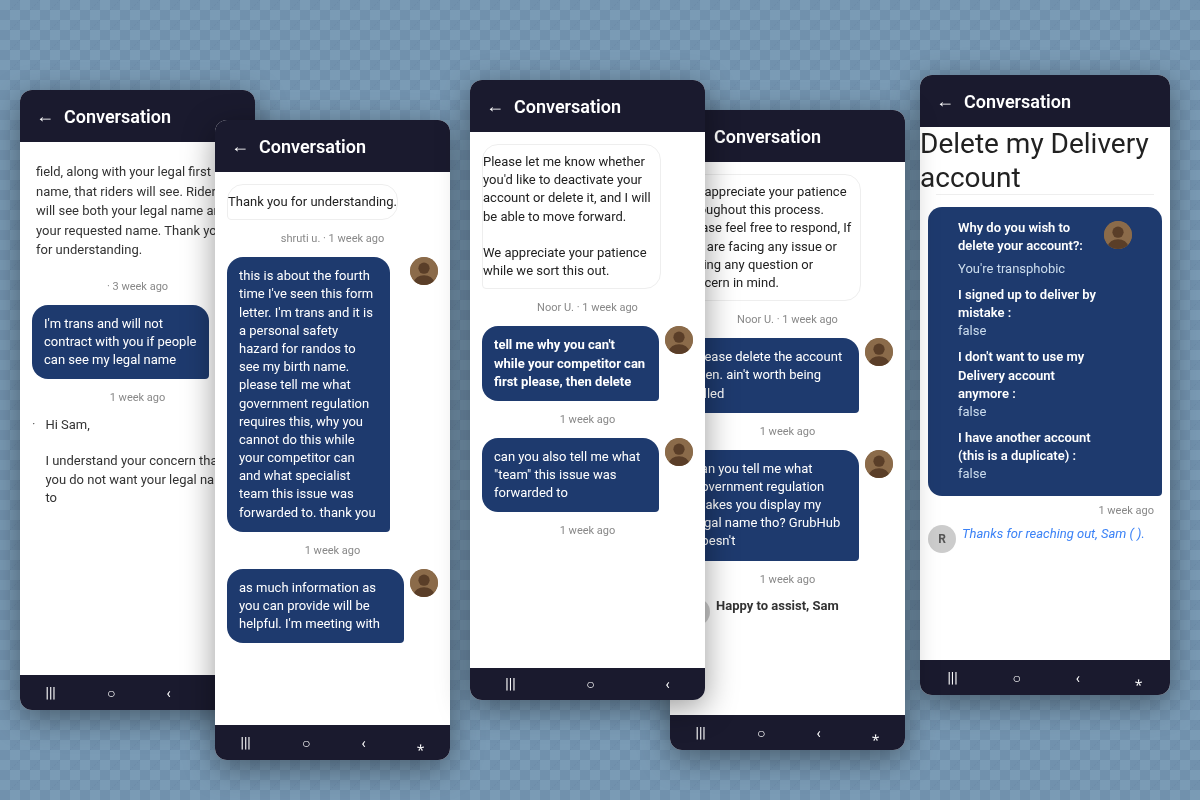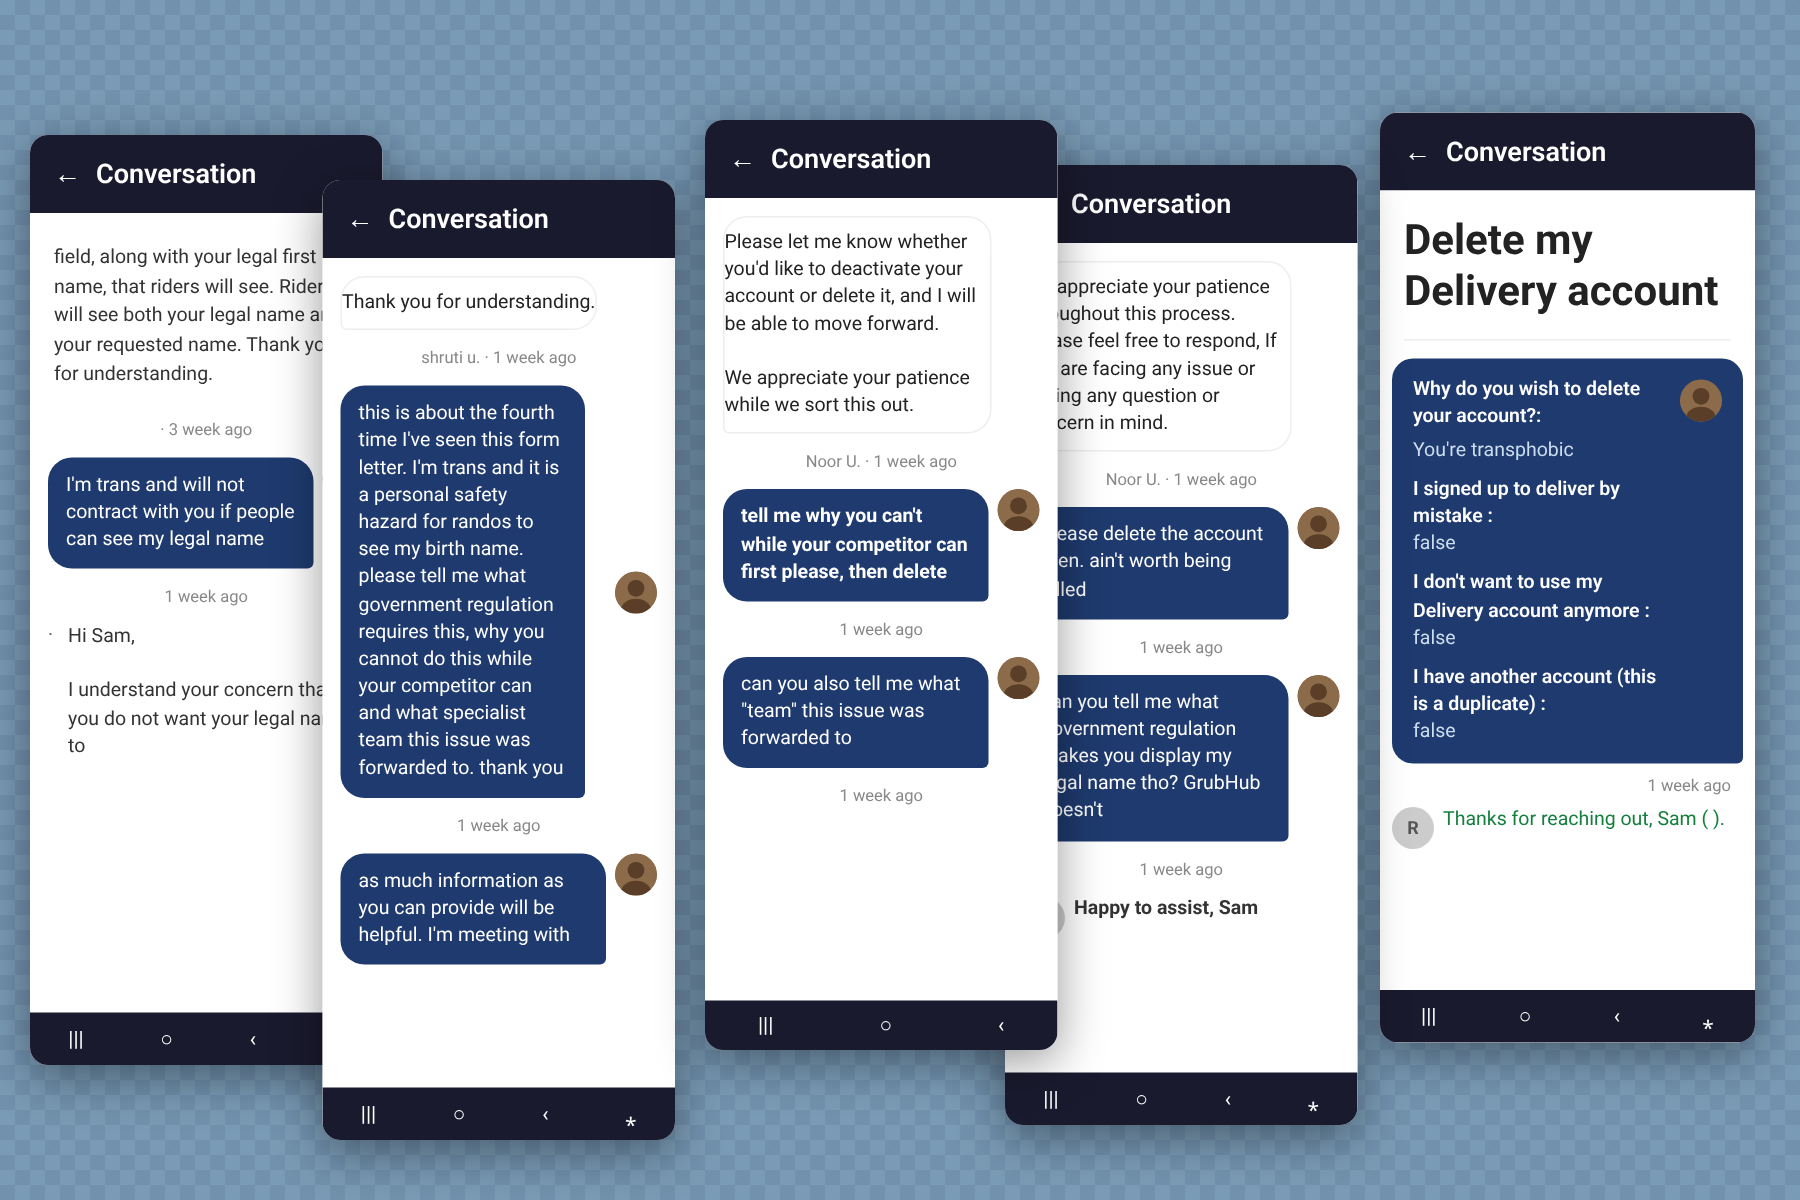--- a/index.html
+++ b/index.html
@@ -188,10 +188,10 @@
 
     .delete-title {
       font-size: 28px;
-      font-weight: 700;
+      font-weight: 400;
       color: #222;
       line-height: 1.2;
-      padding: 16px;
+      padding: 0;
     }
 
     .response-initial {

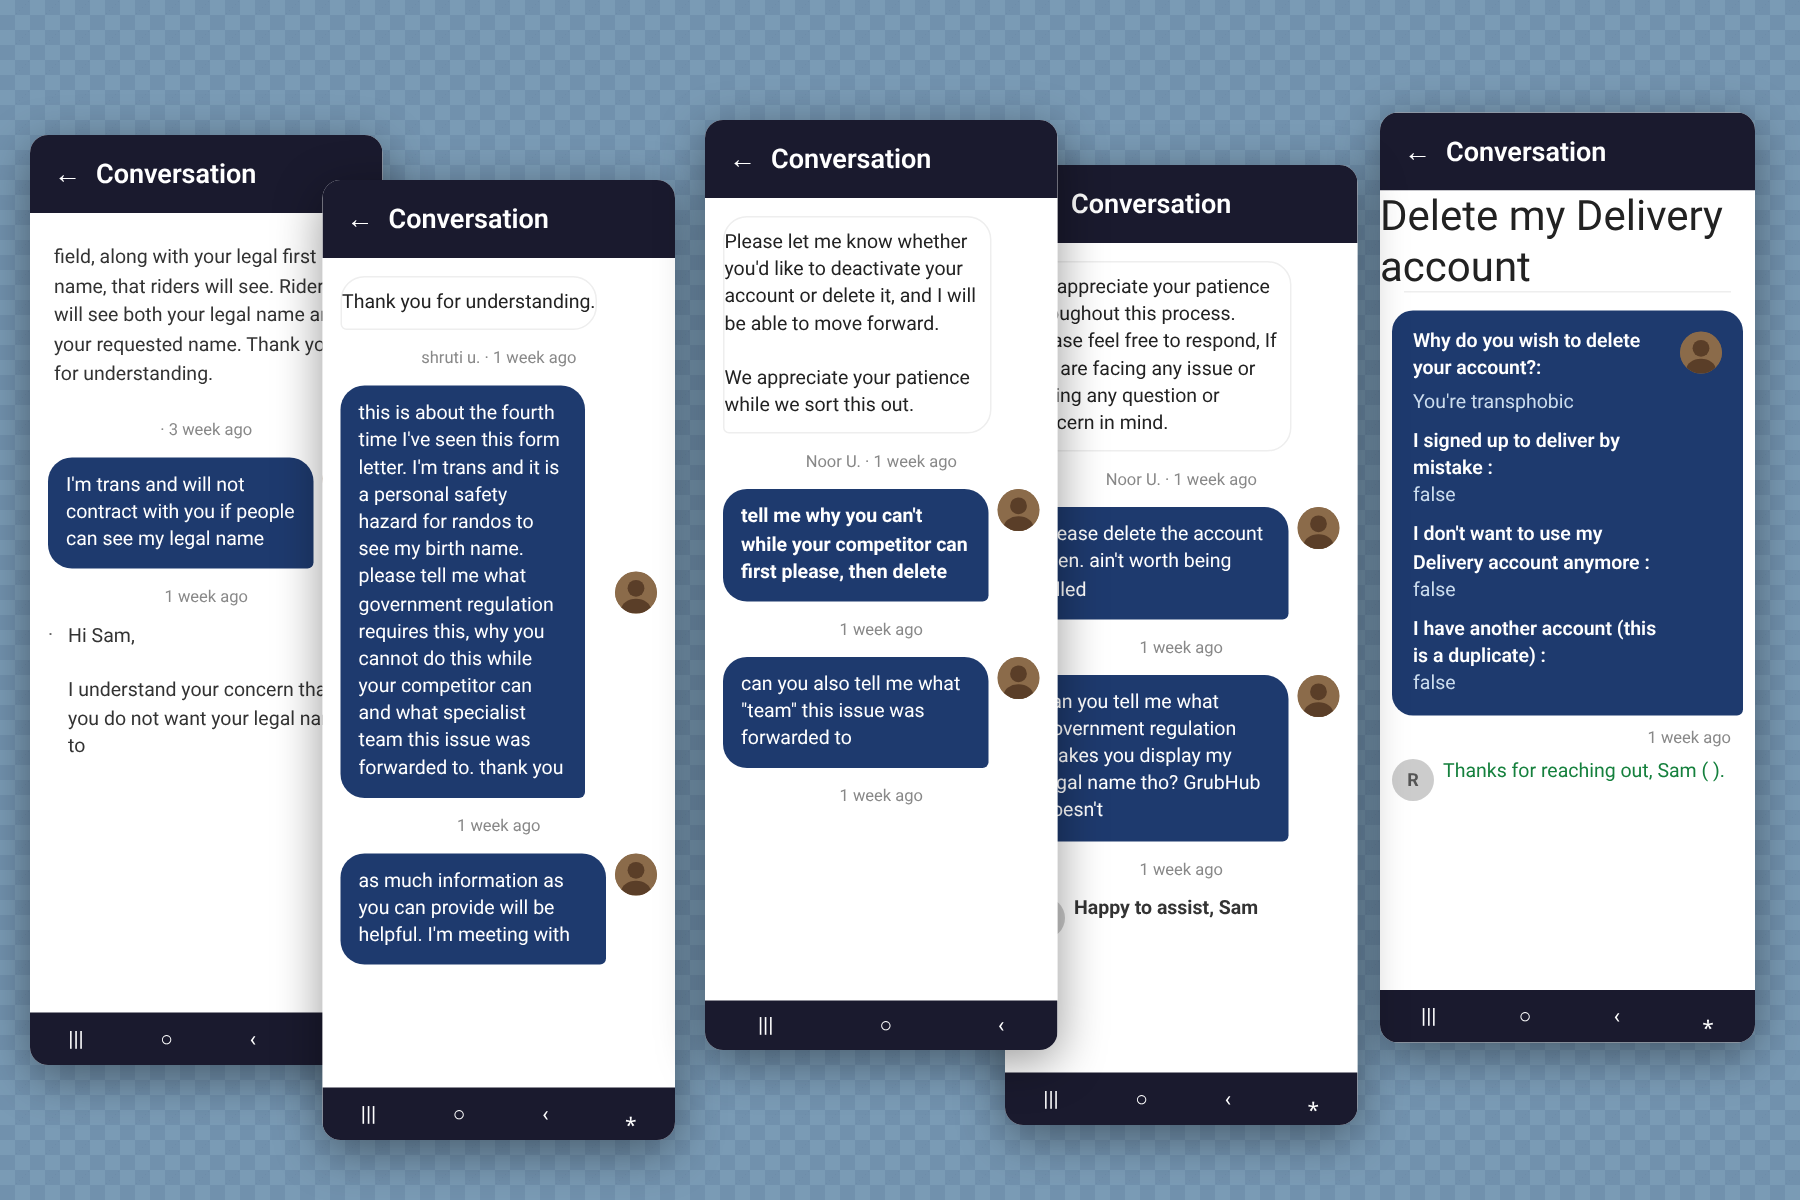--- a/index.html
+++ b/index.html
@@ -396,7 +396,7 @@
       <div class="delete-title">Delete my Delivery account</div>
       <div style="border-top:1px solid #eee; margin: 0 16px;"></div>
       <div style="display:flex; flex-direction:column; gap:0; padding: 4px 0; flex:1;">
-        <div style="background:#1e3a6e; color:#fff; border-radius:14px 14px 4px 14px; padding:12px 14px; margin:8px 8px 0 8px; font-size:13px; font-weight:600; line-height:1.4; display:flex; gap:8px; align-items:flex-start;justify-content:flex-end;">
+        <div style="background:#1e3a6e; color:#fff; border-radius:14px 14px 4px 14px; padding:12px 30px; margin:8px 8px 0 8px; font-size:13px; font-weight:600; line-height:1.4; display:flex; gap:8px; align-items:flex-start;justify-content:flex-end;">
           <div style="flex:1;">
             <div style="font-weight:600; margin-bottom:4px;">Why do you wish to delete your account?:</div>
             <div style="font-weight:400; color:#cde;">You're transphobic</div>

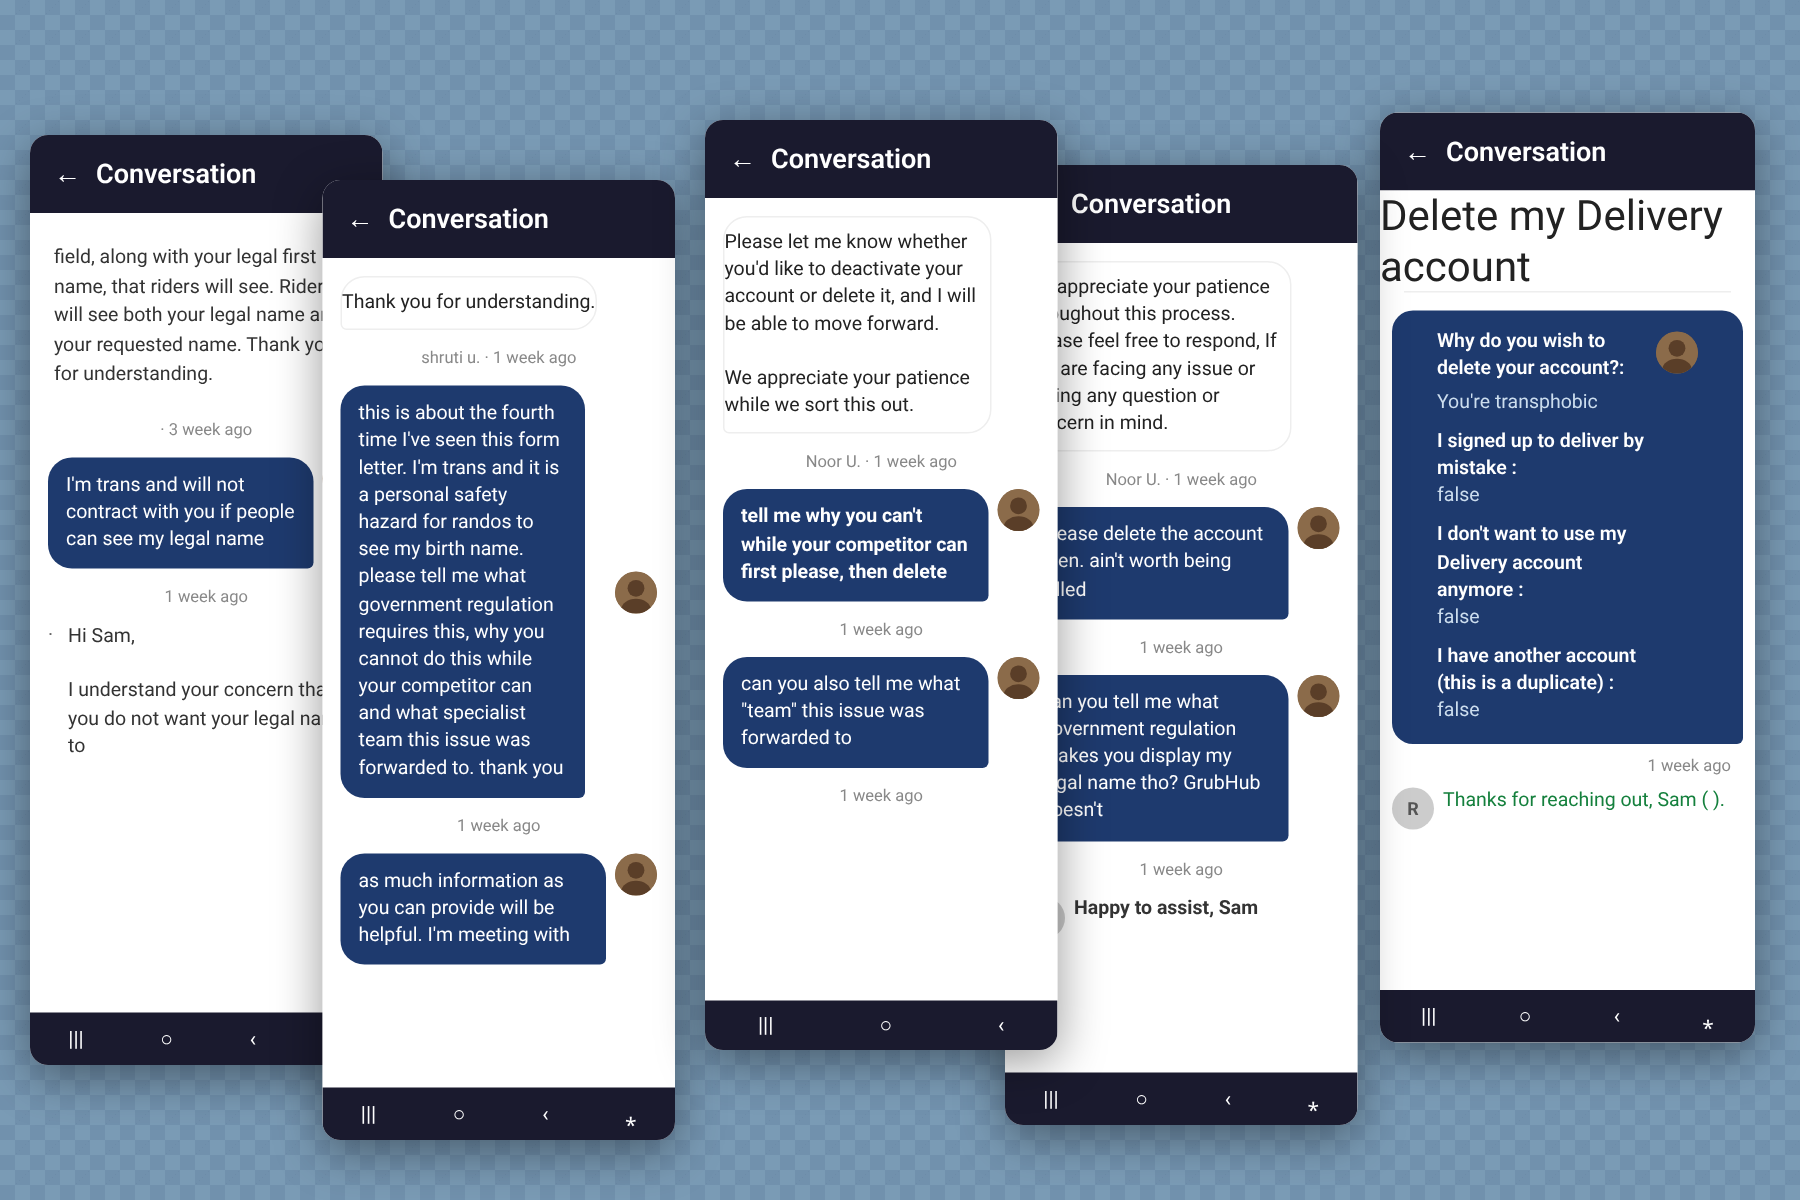--- a/index.html
+++ b/index.html
@@ -264,7 +264,7 @@
     <div class="phone-body">
       <div class="bubble-received">Thank you for understanding.</div>
       <div class="timestamp">shruti u. · 1 week ago</div>
-      <div style="display:flex; justify-content:flex-end; gap:20px; align-items:center;">
+      <div style="display:flex; justify-content:flex-end; gap:20px; align-items:flex-start;">
         <div class="bubble-sent">
           <span class="bubble-sent-text">this is about the fourth time I've seen this form letter. I'm trans and it is a personal safety hazard for randos to see my birth name. please tell me what government regulation requires this, why you cannot do this while your competitor can and what specialist team this issue was forwarded to. thank you</span>
         </div>

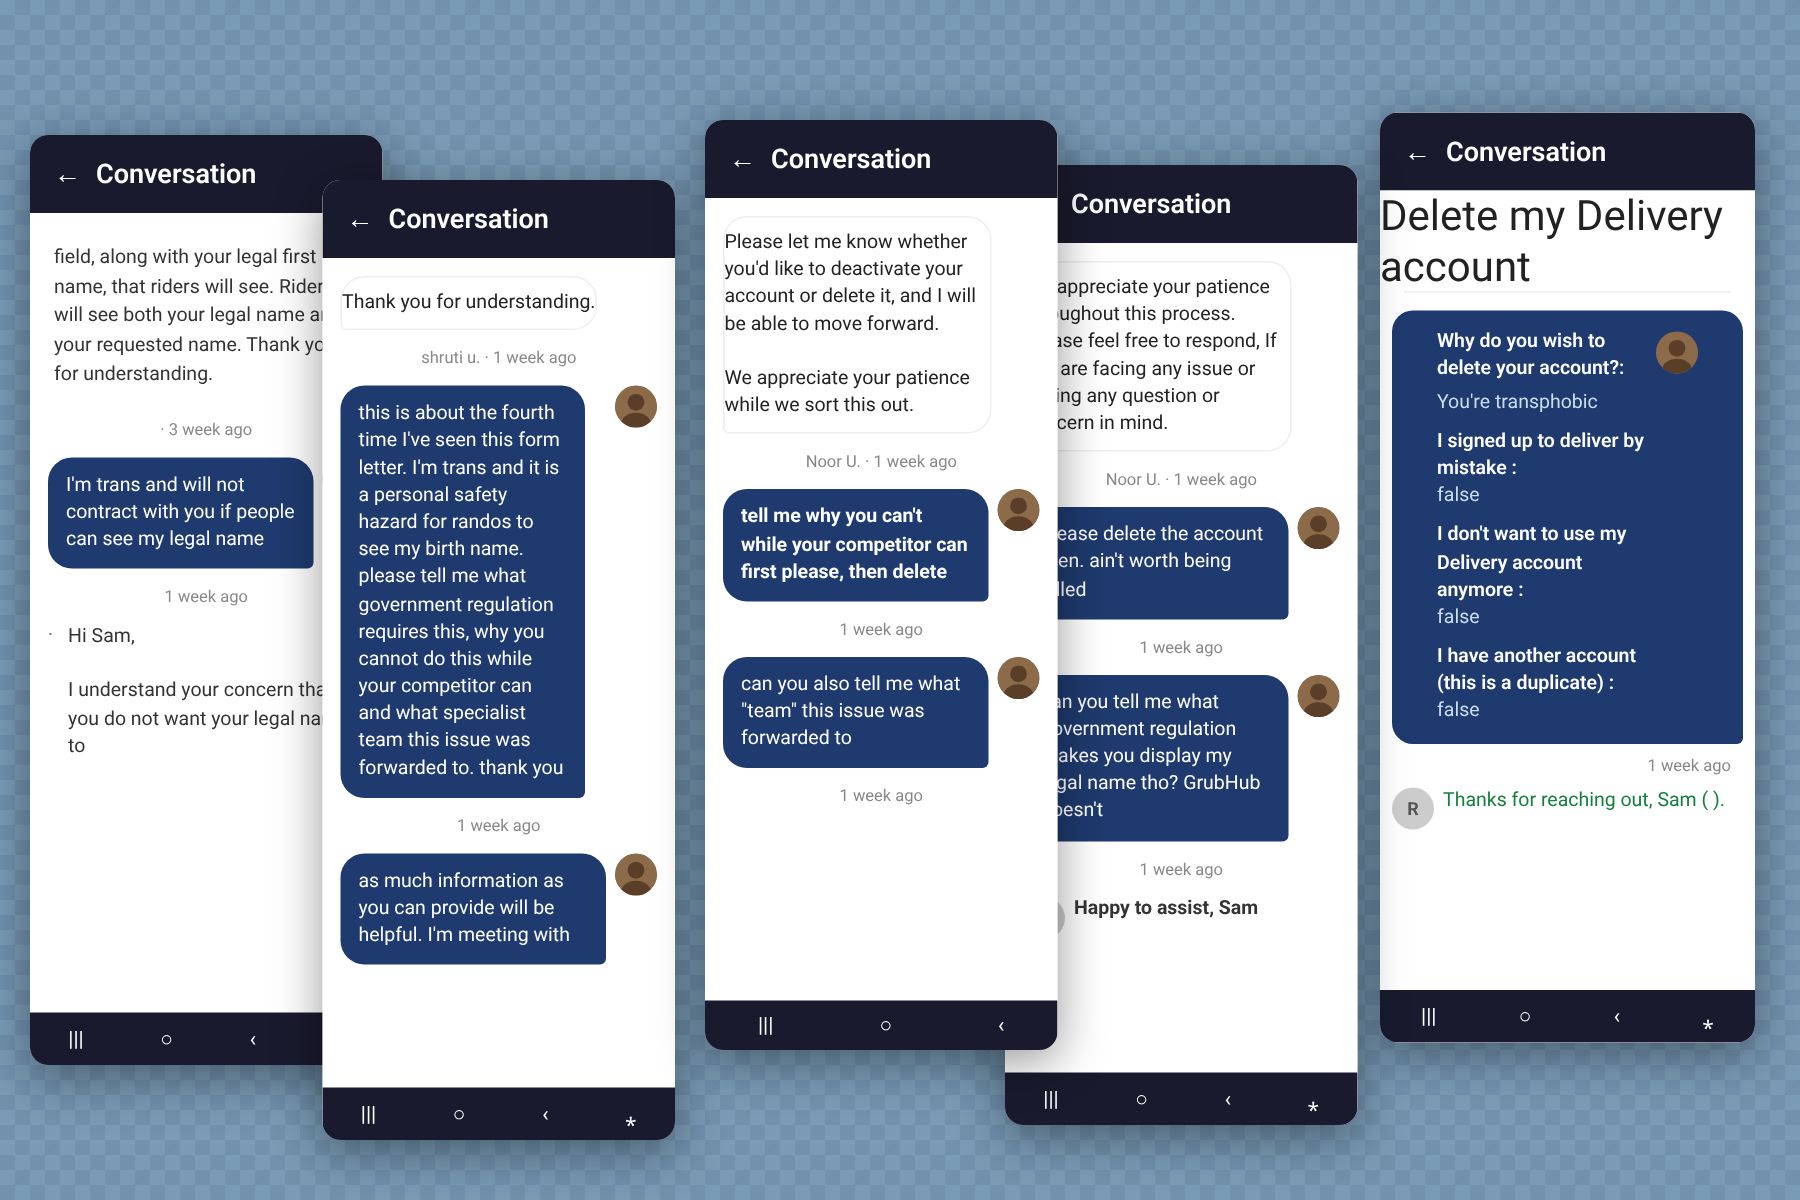--- a/index.html
+++ b/index.html
@@ -418,7 +418,7 @@
         <div class="timestamp" style="padding:4px 16px; text-align:right;">1 week ago</div>
         <div style="display:flex; align-items:flex-start; gap:6px; padding:0 8px;">
           <div class="response-initial">R</div>
-          <div style="font-size:13px; color:#15803d; line-height:1.4;">Thanks for reaching out, Sam (           ).</div>
+          <div style="font-size:13px; color:#3b82f6; line-height:1.4;font-style:italic;">Thanks for reaching out, Sam (           ).</div>
         </div>
       </div>
     </div>

